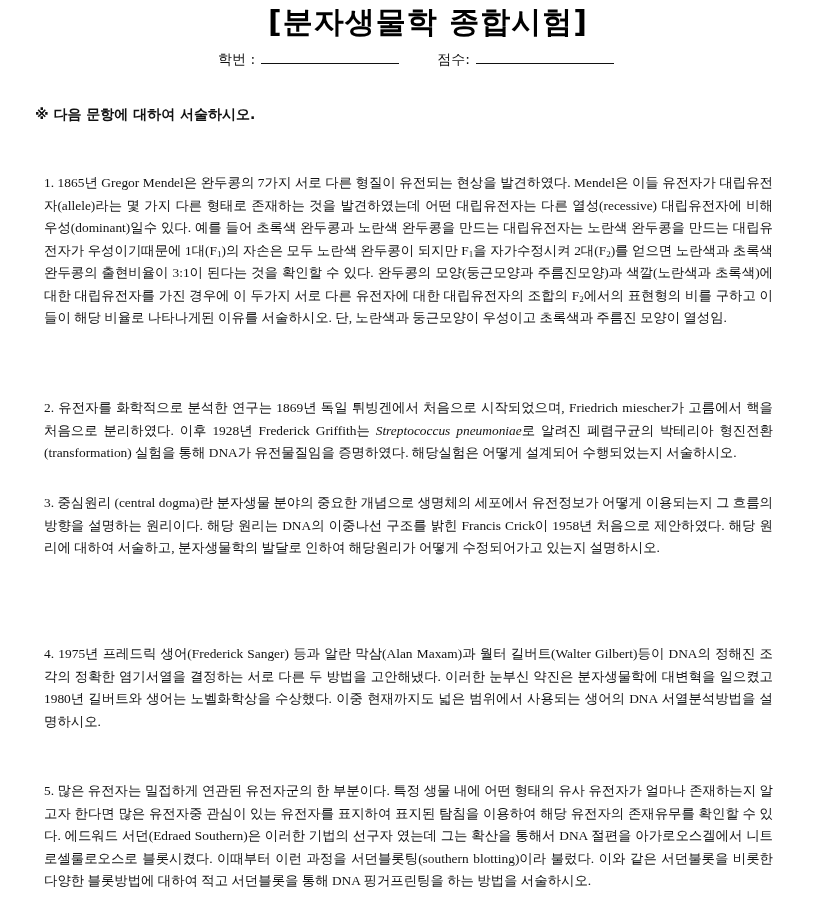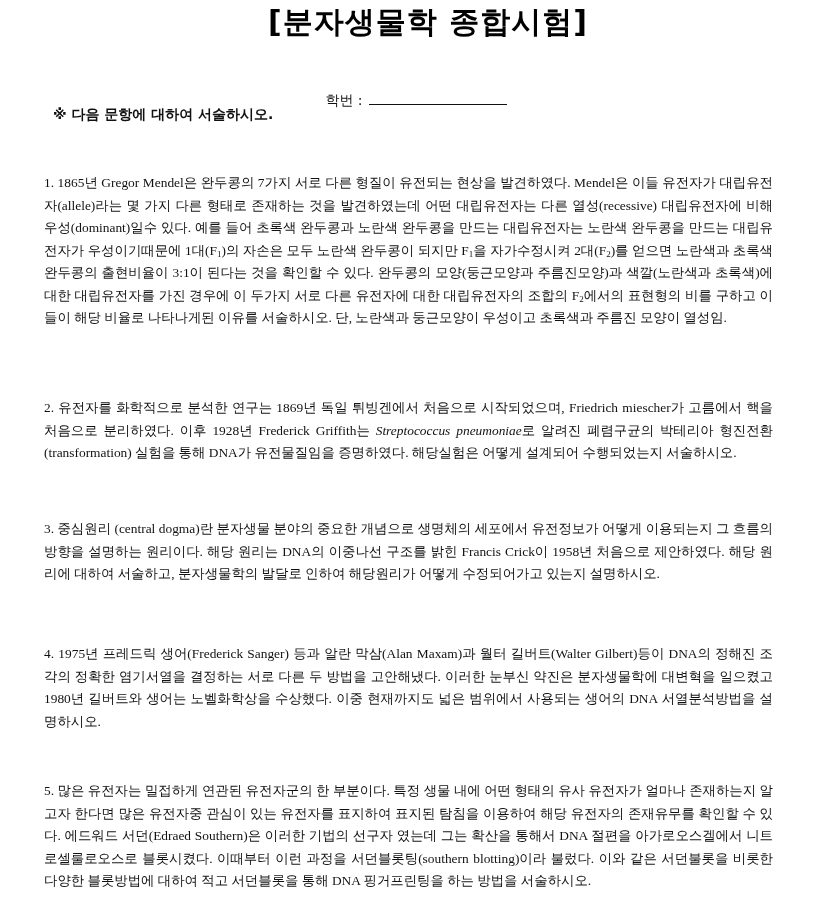--- a/index.html
+++ b/index.html
@@ -17,7 +17,7 @@
   .fields {
     position: absolute; top: 49px; left: 0; width: 832px;
     display: flex; justify-content: center; gap: 38px;
-    font-size: 14px; line-height: 20px; margin-top: 41px;
+    font-size: 14px; line-height: 20px;
   }
   .field { display: flex; align-items: baseline; gap: 6px; }
   .field .blank {

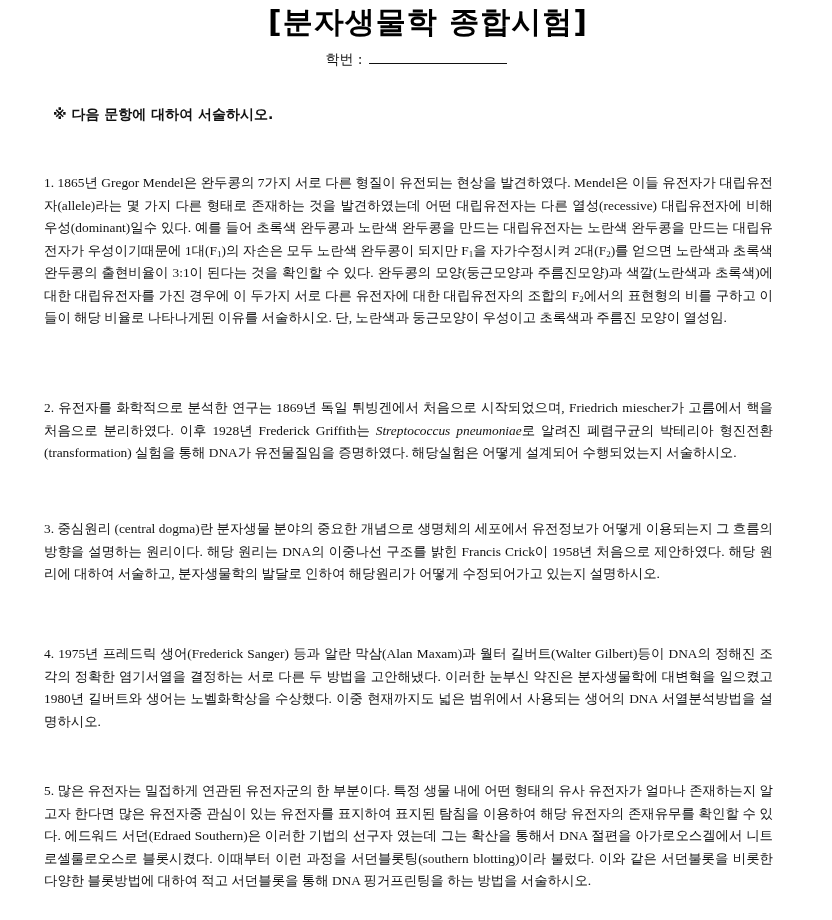--- a/index.html
+++ b/index.html
@@ -47,6 +47,10 @@
       <span>학번 :</span>
       <span class="blank"></span>
     </div>
+    <div class="field">
+      <span>점수:</span>
+      <span class="blank"></span>
+    </div>
   </div>
 
   <div class="instruction">※ 다음 문항에 대하여 서술하시오.</div>

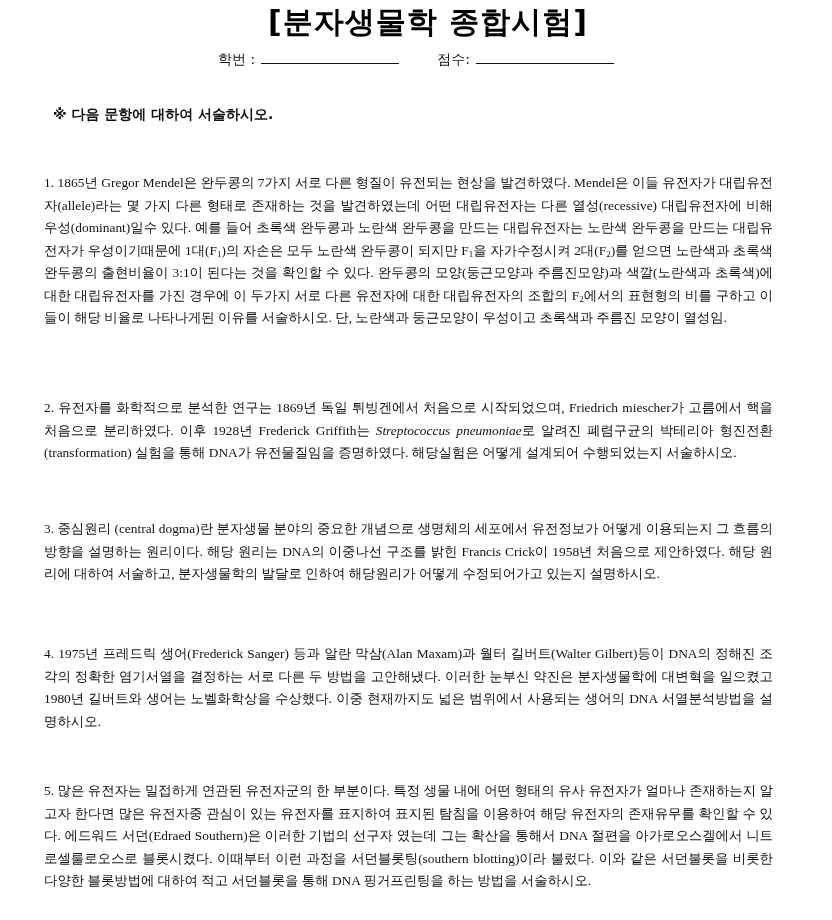--- a/index.html
+++ b/index.html
@@ -25,7 +25,7 @@
     height: 14px;
   }
   .instruction {
-    position: absolute; top: 104px; left: 53px;
+    position: absolute; top: 104px; left: 35px;
     font-size: 14px; font-weight: bold; line-height: 20px;
   }
   .q {

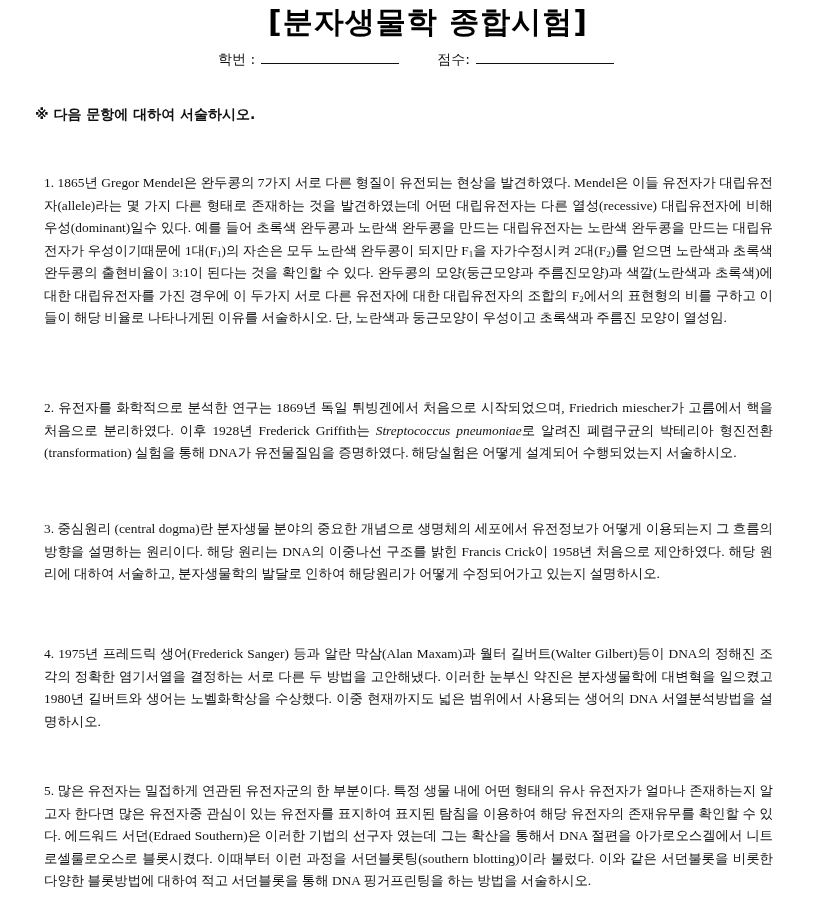--- a/index.html
+++ b/index.html
@@ -59,7 +59,7 @@
 
   <div class="q" style="top:397px;"><span>2. 유전자를 화학적으로 분석한 연구는 1869년 독일 튀빙겐에서 처음으로 시작되었으며, Friedrich miescher가 고름에서 핵을 처음으로 분리하였다. 이후 1928년 Frederick Griffith는 </span><i>Streptococcus pneumoniae</i><span>로 알려진 폐렴구균의 박테리아 형진전환(transformation) 실험을 통해 DNA가 유전물질임을 증명하였다. 해당실험은 어떻게 설계되어 수행되었는지 서술하시오.</span></div>
 
-  <div class="q" style="top:518px;">3. 중심원리 (central dogma)란 분자생물 분야의 중요한 개념으로 생명체의 세포에서 유전정보가 어떻게 이용되는지 그 흐름의 방향을 설명하는 원리이다. 해당 원리는 DNA의 이중나선 구조를 밝힌 Francis Crick이 1958년 처음으로 제안하였다. 해당 원리에 대하여 서술하고, 분자생물학의 발달로 인하여 해당원리가 어떻게 수정되어가고 있는지 설명하시오.</div>
+  <div class="q" style="top:492px;">3. 중심원리 (central dogma)란 분자생물 분야의 중요한 개념으로 생명체의 세포에서 유전정보가 어떻게 이용되는지 그 흐름의 방향을 설명하는 원리이다. 해당 원리는 DNA의 이중나선 구조를 밝힌 Francis Crick이 1958년 처음으로 제안하였다. 해당 원리에 대하여 서술하고, 분자생물학의 발달로 인하여 해당원리가 어떻게 수정되어가고 있는지 설명하시오.</div>
 
   <div class="q" style="top:643px;">4. 1975년 프레드릭 생어(Frederick Sanger) 등과 알란 막삼(Alan Maxam)과 월터 길버트(Walter Gilbert)등이 DNA의 정해진 조각의 정확한 염기서열을 결정하는 서로 다른 두 방법을 고안해냈다. 이러한 눈부신 약진은 분자생물학에 대변혁을 일으켰고 1980년 길버트와 생어는 노벨화학상을 수상했다. 이중 현재까지도 넓은 범위에서 사용되는 생어의 DNA 서열분석방법을 설명하시오.</div>
 

